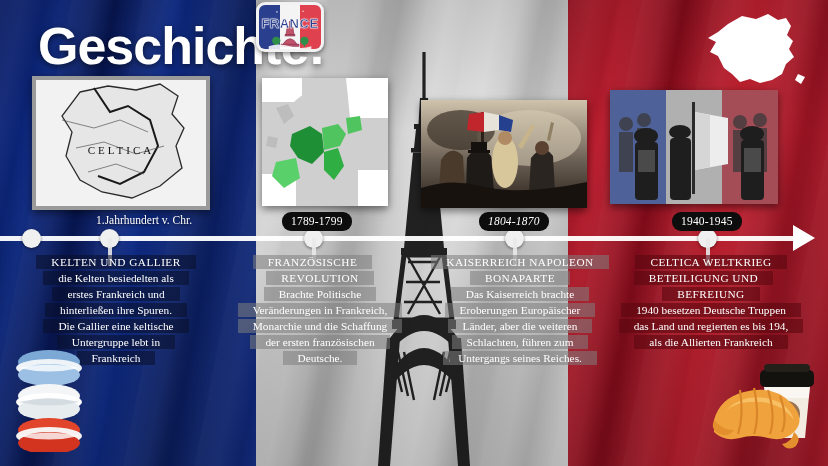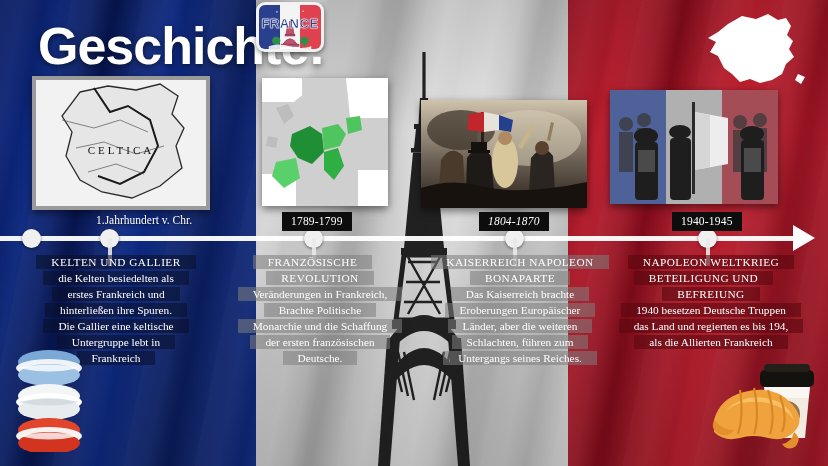--- a/index.html
+++ b/index.html
@@ -56,7 +56,7 @@
   
   .date-chip { position:absolute; background:#0d0d0d; color:#ffffff;
     font-family:"Liberation Serif", serif; font-size:11.5px; padding:3px 9px 4px;
-    border-radius:0; white-space:nowrap; letter-spacing:.2px; }
+    border-radius:9px; white-space:nowrap; letter-spacing:.2px; }
   .date-plain { position:absolute; color:#ffffff; font-size:11.5px; white-space:nowrap;
     text-shadow:0 1px 3px rgba(0,0,0,.8); }
 

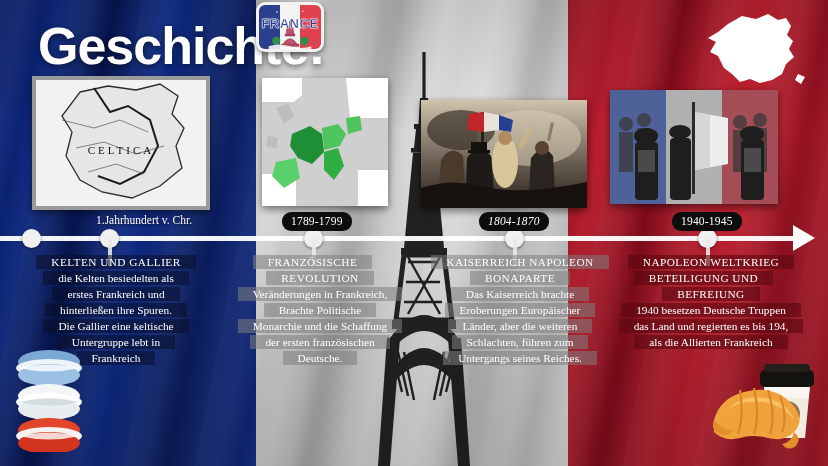--- a/index.html
+++ b/index.html
@@ -278,7 +278,7 @@
   </div>
   <div class="date-chip" style="left:672px;top:212px;">1940-1945</div>
   <div class="ev-text tb-red" style="left:608px;top:254px;width:206px;">
-    <p><span class="ln hd">NAPOLEON WELTKRIEG</span></p>
+    <p><span class="ln hd">CELTICA WELTKRIEG</span></p>
     <p><span class="ln hd">BETEILIGUNG UND BEFREIUNG</span></p>
     <p><span class="ln">1940 besetzen Deutsche Truppen</span></p>
     <p><span class="ln">das Land und regierten es bis 194,</span></p>

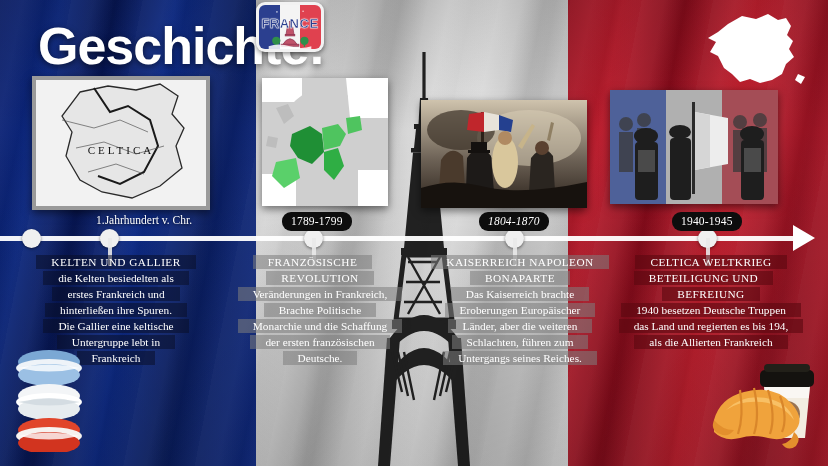--- a/index.html
+++ b/index.html
@@ -196,8 +196,8 @@
   <div class="date-chip" style="left:282px;top:212px;">1789-1799</div>
   <div class="ev-text tb-grey" style="left:222px;top:254px;width:196px;">
     <p><span class="ln hd">FRANZÖSISCHE REVOLUTION</span></p>
+    <p><span class="ln">Brachte Politische</span></p>
     <p><span class="ln">Veränderungen in Frankreich,</span></p>
-    <p><span class="ln">Brachte Politische</span></p>
     <p><span class="ln">Monarchie und die Schaffung</span></p>
     <p><span class="ln">der ersten französischen</span></p>
     <p><span class="ln">Deutsche.</span></p>

